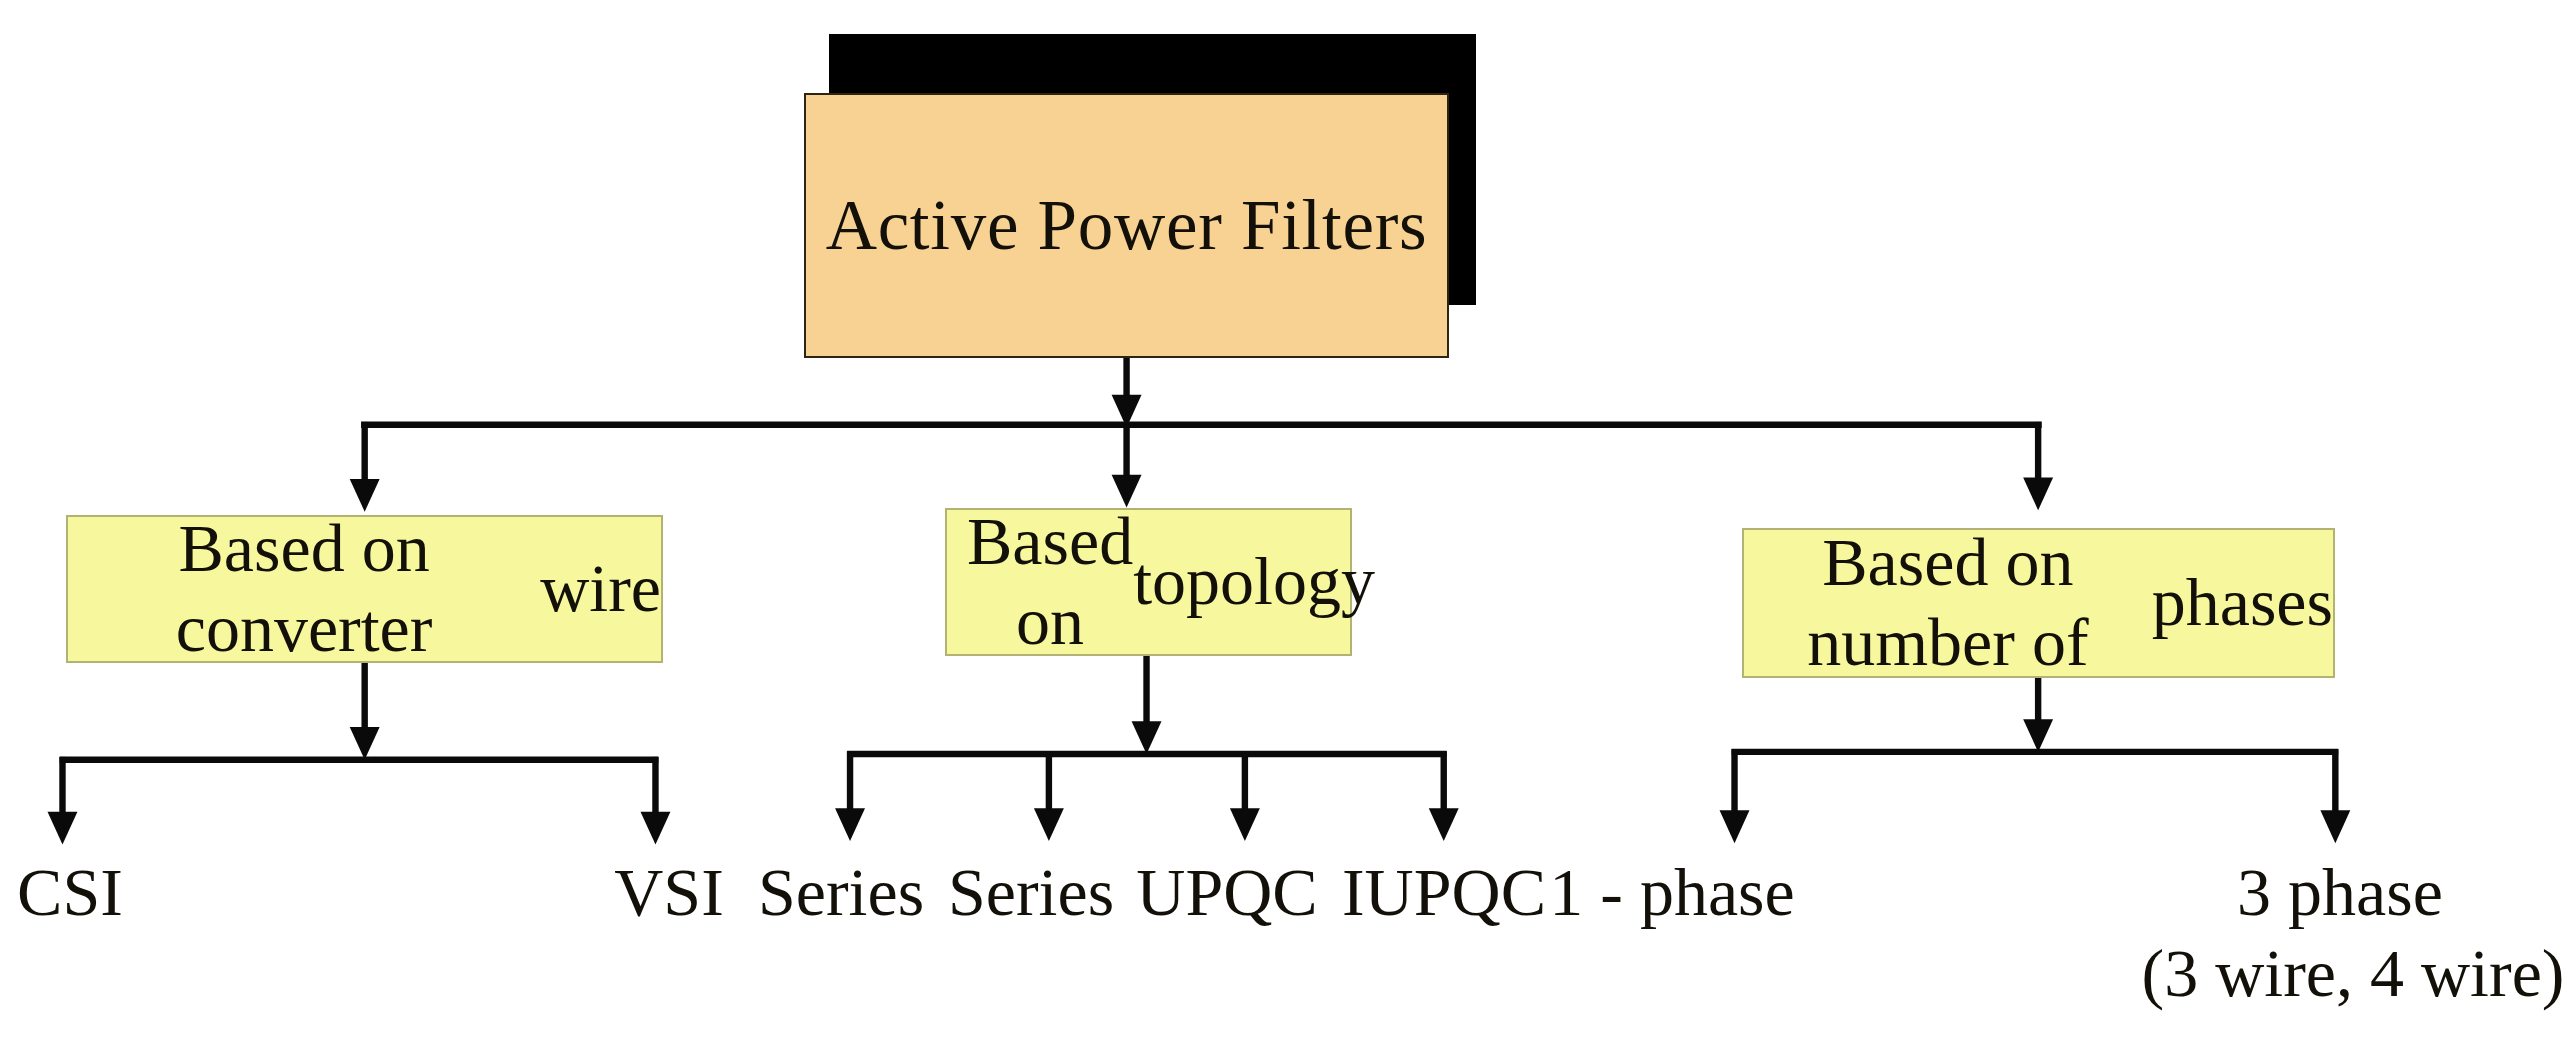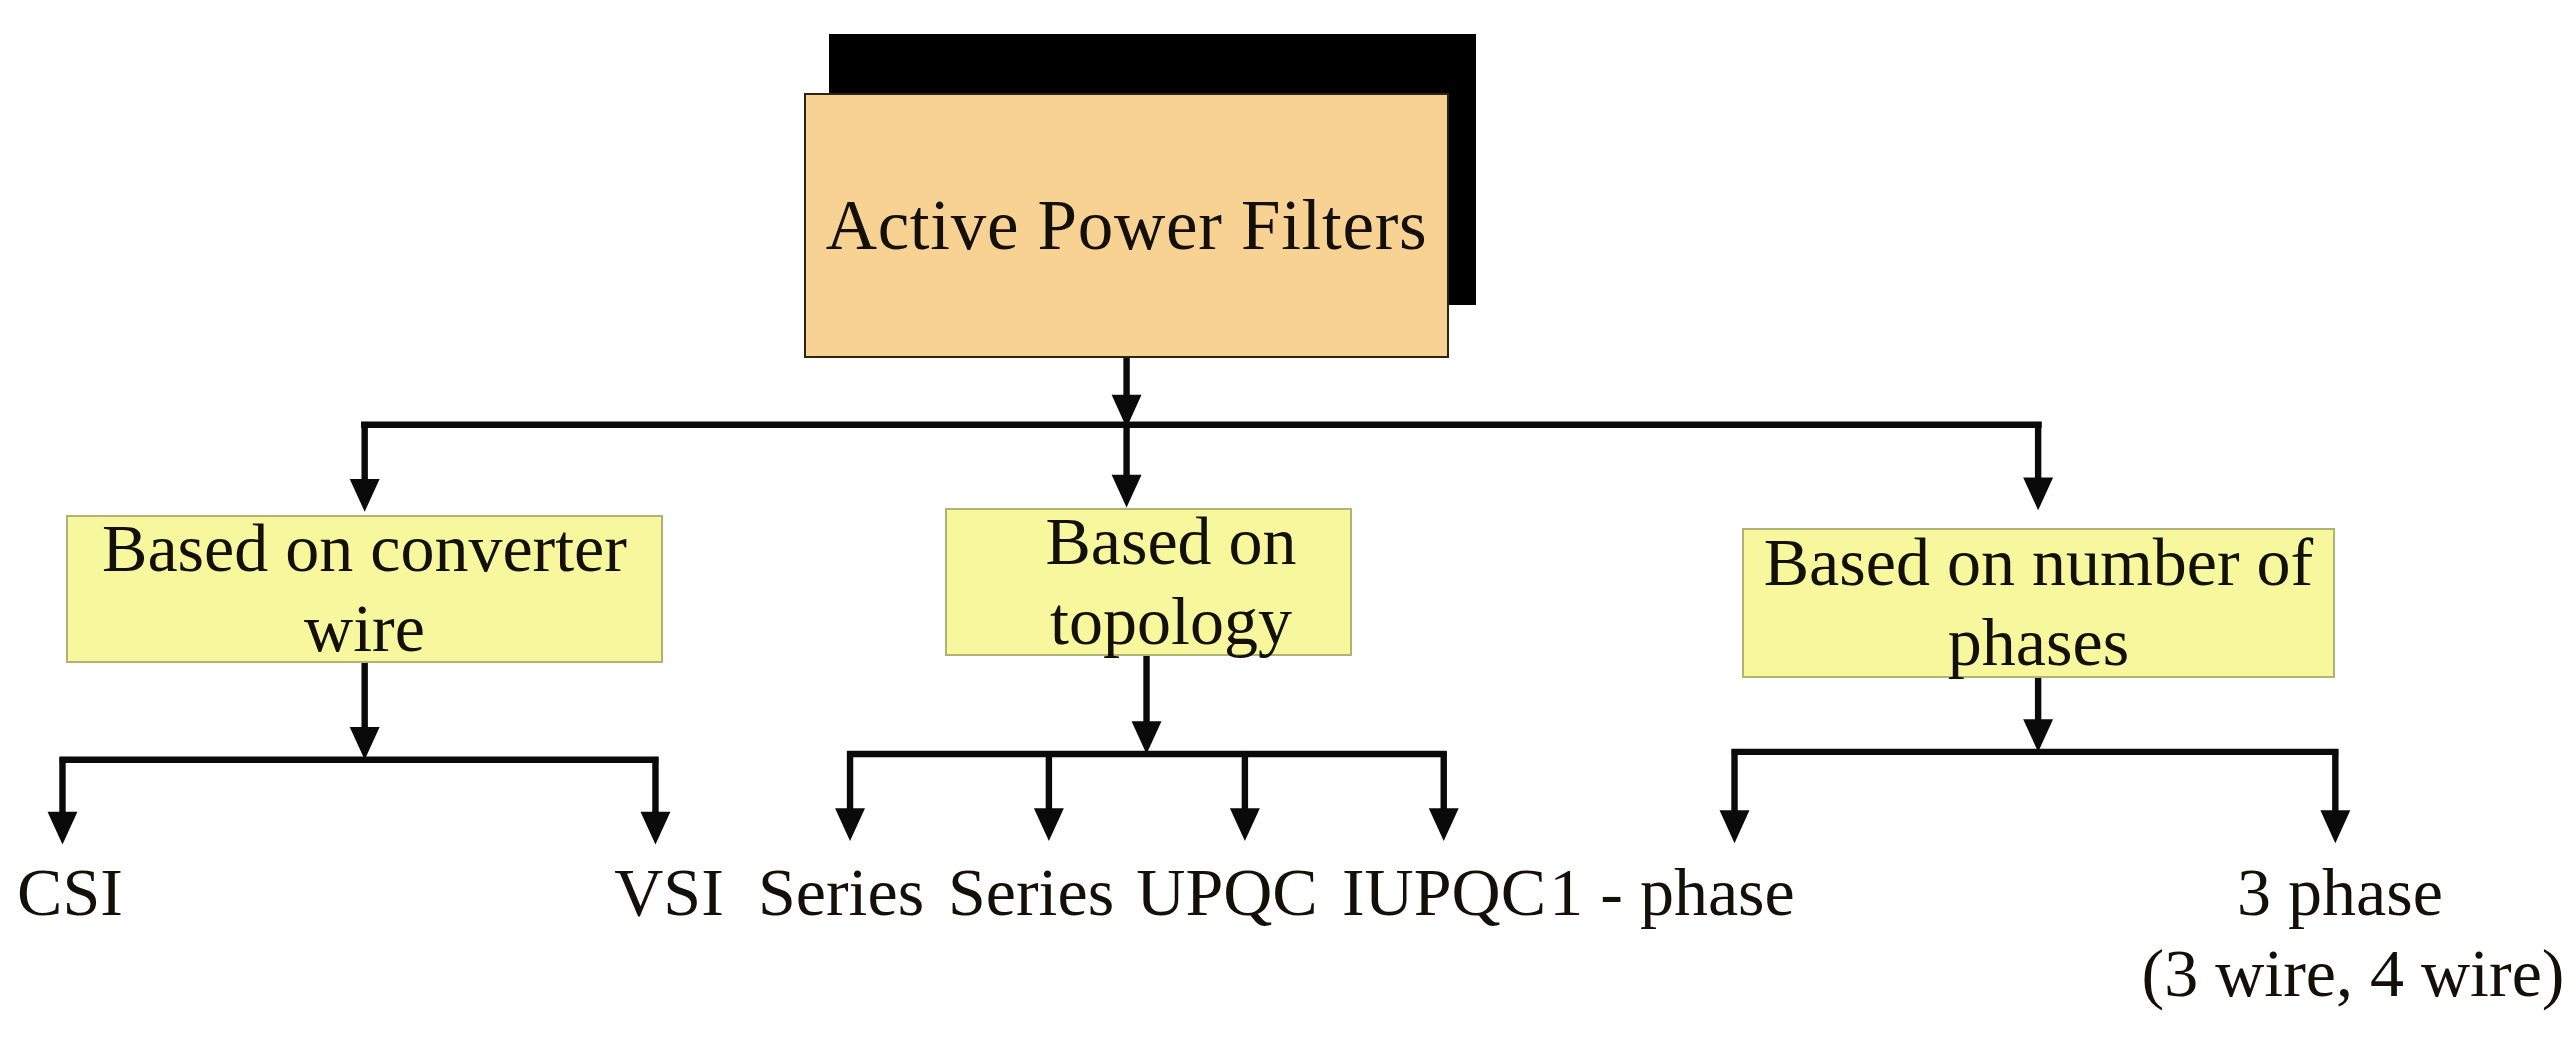--- a/index.html
+++ b/index.html
@@ -42,7 +42,7 @@
     background:var(--category-fill);
     border:2.1px solid var(--category-border);
     box-sizing:border-box;
-    display:flex;flex-direction:column;align-items:center;justify-content:center;
+    display:flex;align-items:center;justify-content:center;
     font-size:68px;line-height:1.17;
     text-align:center;
   }

